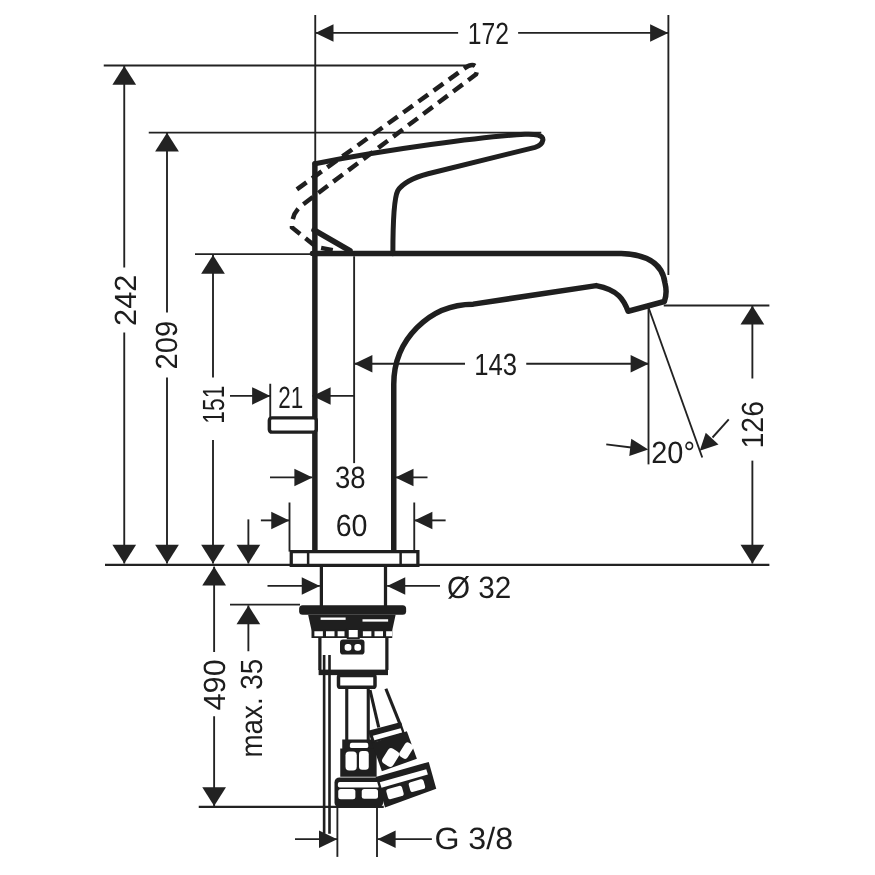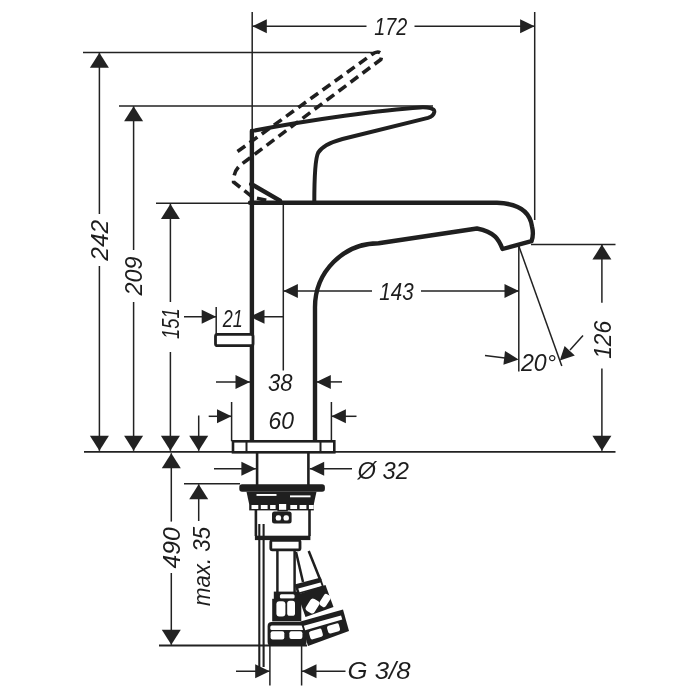--- a/index.html
+++ b/index.html
@@ -3,7 +3,7 @@
 <meta charset="utf-8">
 <style>
   html,body{margin:0;padding:0;background:#fff;}
-  #wrap{width:700px;height:700px;position:relative;background:#fff;font-style:italic;}
+  #wrap{width:700px;height:700px;position:relative;background:#fff;}
   svg{display:block;}
   text{font-family:"Liberation Sans",sans-serif;font-size:24.5px;fill:#1d1d1d;}
 </style>

